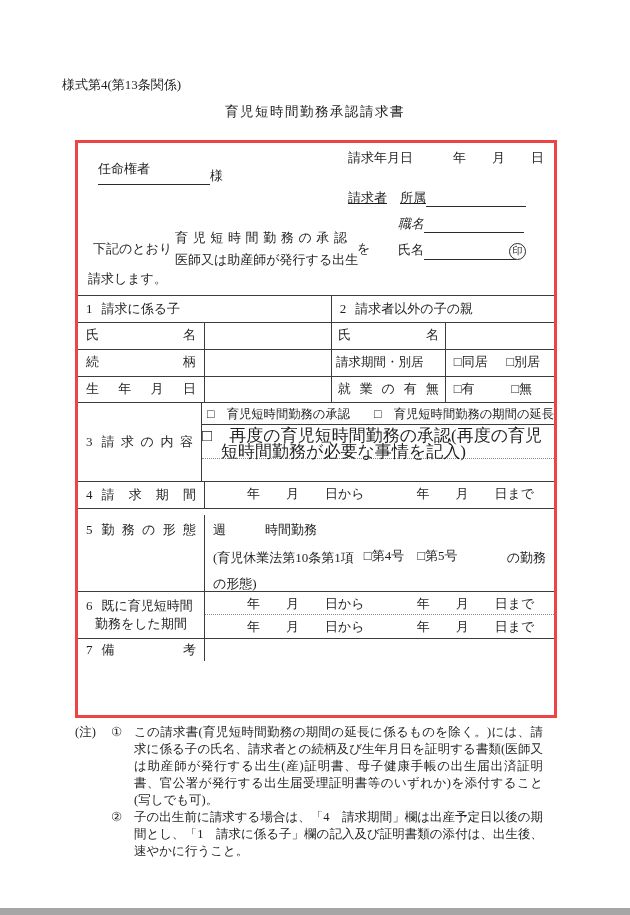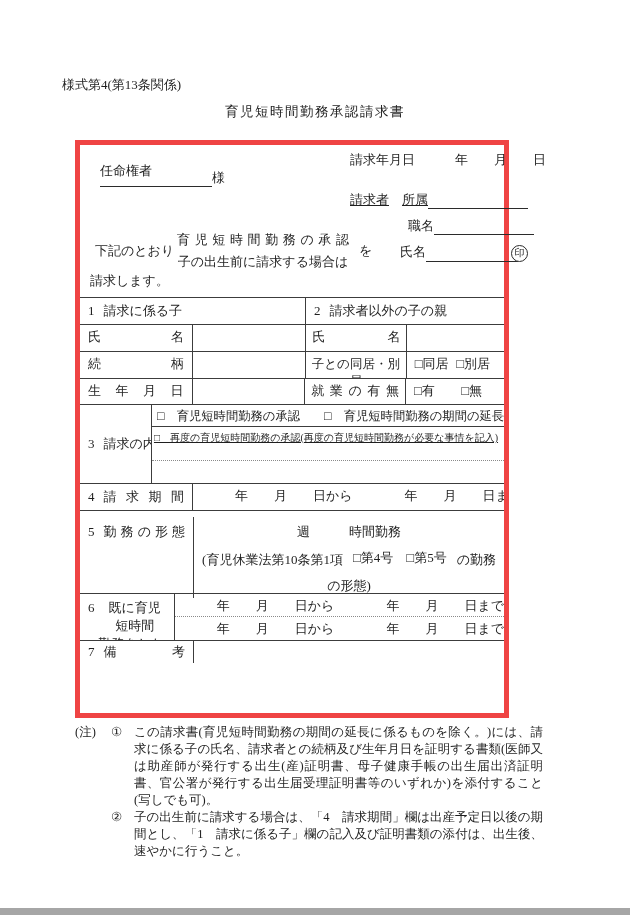--- a/index.html
+++ b/index.html
@@ -12,7 +12,7 @@
   .formid { position:absolute; left:62px; top:76px; font-size:13px; }
   .doc-title { position:absolute; left:0; right:0; top:103px; text-align:center; font-size:13.5px; letter-spacing:1.5px; }
 
-  .box { position:absolute; left:75px; top:140px; width:434px; height:578px; border:5px solid #ef4444;text-align:center; }
+  .box { position:absolute; left:75px; top:140px; width:482px; height:578px; border:3px solid #ef4444; }
 
   
   .hdr { position:relative; height:152px; }

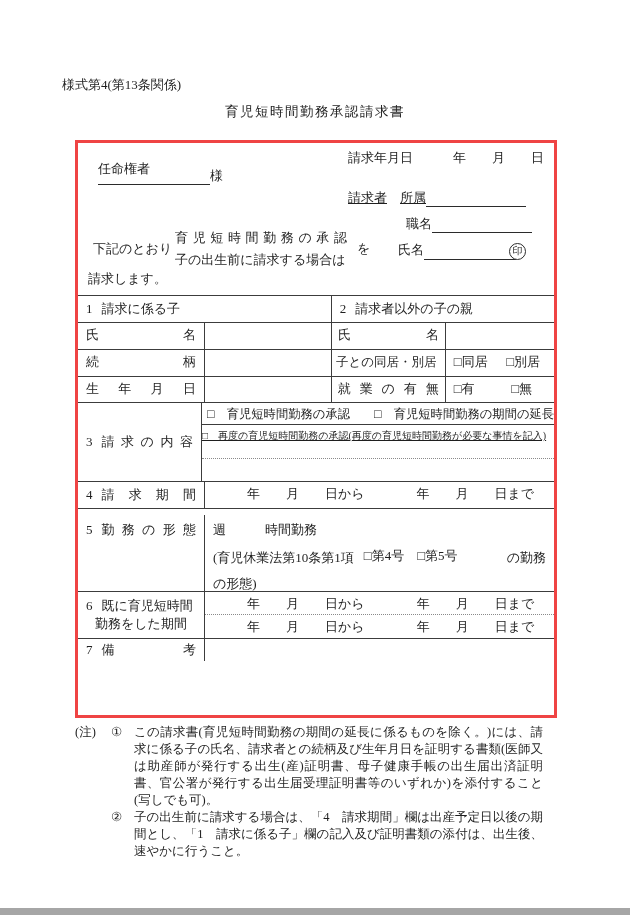--- a/index.html
+++ b/index.html
@@ -72,7 +72,7 @@
       <span>請求者</span><span style="margin-left:13px;">所属</span><span class="u" style="width:100px;"></span>
     </div>
 
-    <div class="abs" style="left:328px; top:72px;">
+    <div class="abs" style="left:320px; top:72px;font-style:italic;">
       <span>職名</span><span class="u" style="width:100px;"></span>
     </div>
 

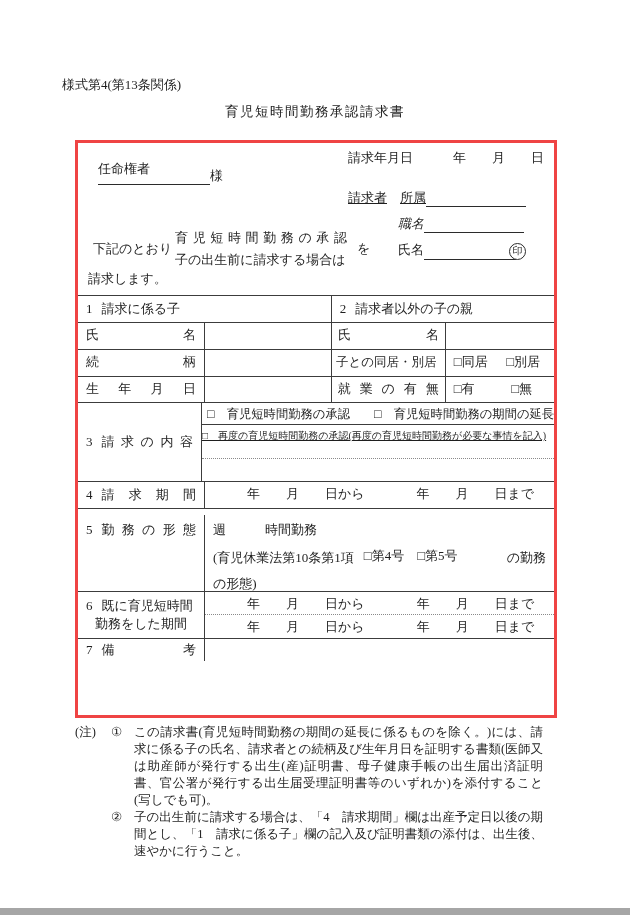--- a/index.html
+++ b/index.html
@@ -90,7 +90,7 @@
           <span>承</span>
           <span>認</span>
         </div>
-      <div>子の出生前に請求する場合は</div>
+      <div>医師又は助産師が発行する出生</div>
     </div>
     <div class="abs" style="left:279px; top:97px;">を</div>
 

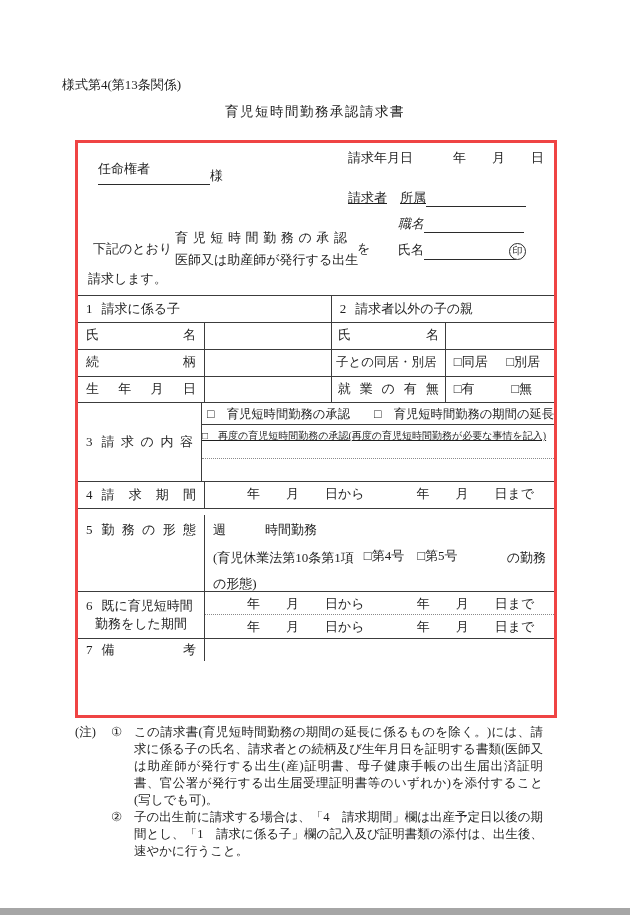--- a/index.html
+++ b/index.html
@@ -133,7 +133,7 @@
           <span>柄</span>
         </div>
       <div class="c bl" style="width:128px;"></div>
-      <div class="c bl" style="width:115px; padding:4px 4px; font-size:12.5px;">子との同居・別居</div>
+      <div class="c bl" style="width:115px; padding:4px 4px; font-size:12.5px;">請求期間・別居</div>
       <div class="c bl spread" style="width:110px; padding-right:14px;">
         <span>□同居</span>
         <span>□別居</span>

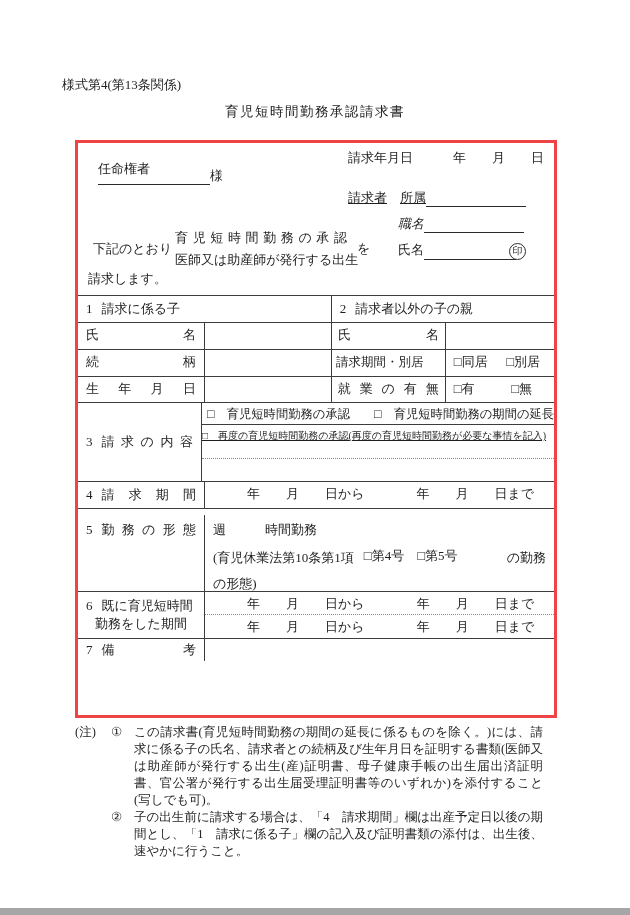--- a/index.html
+++ b/index.html
@@ -177,7 +177,7 @@
           <span>□　育児短時間勤務の承認</span>
           <span style="margin-left:24px;">□　育児短時間勤務の期間の延長</span>
         </div>
-        <div class="hang dotted-b" style="height:34px; padding-top:3px; padding-right:4px; font-size:10px;text-decoration:underline;">□　再度の育児短時間勤務の承認(再度の育児短時間勤務が必要な事情を記入)</div>
+        <div class="hang dotted-b" style="height:34px; padding-top:3px; padding-right:4px; font-size:17px;">□　再度の育児短時間勤務の承認(再度の育児短時間勤務が必要な事情を記入)</div>
         <div style="height:22px;"></div>
       </div>
     </div>

